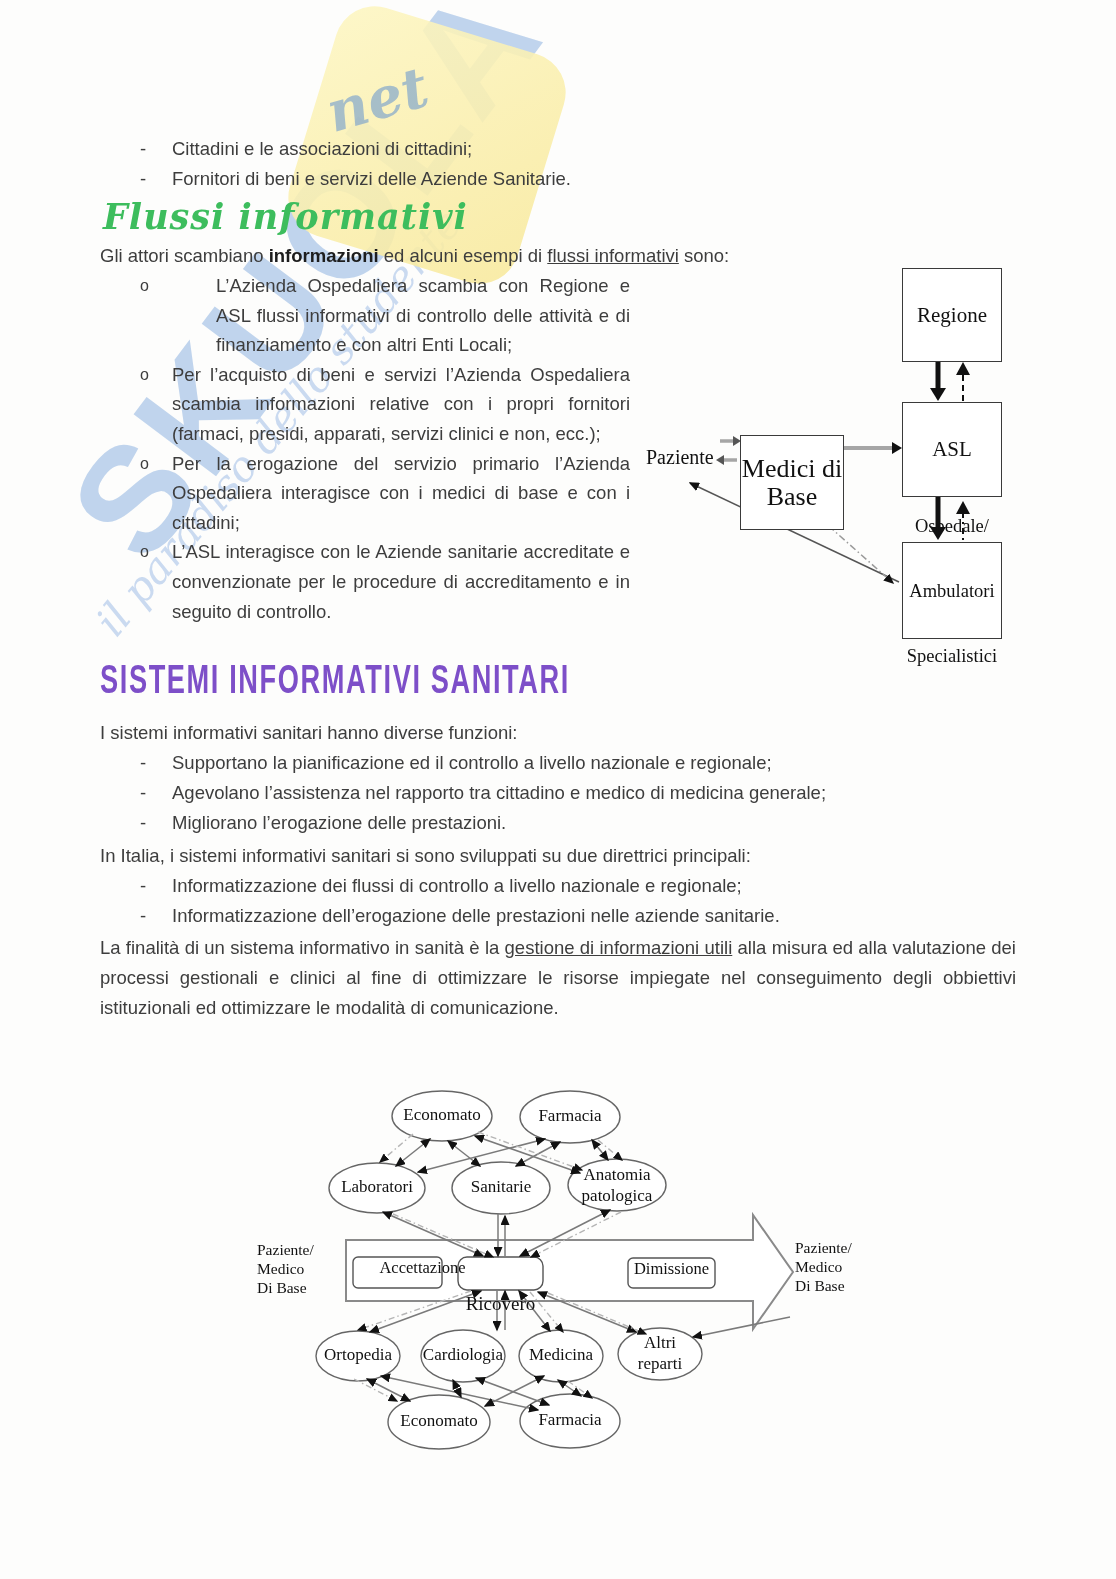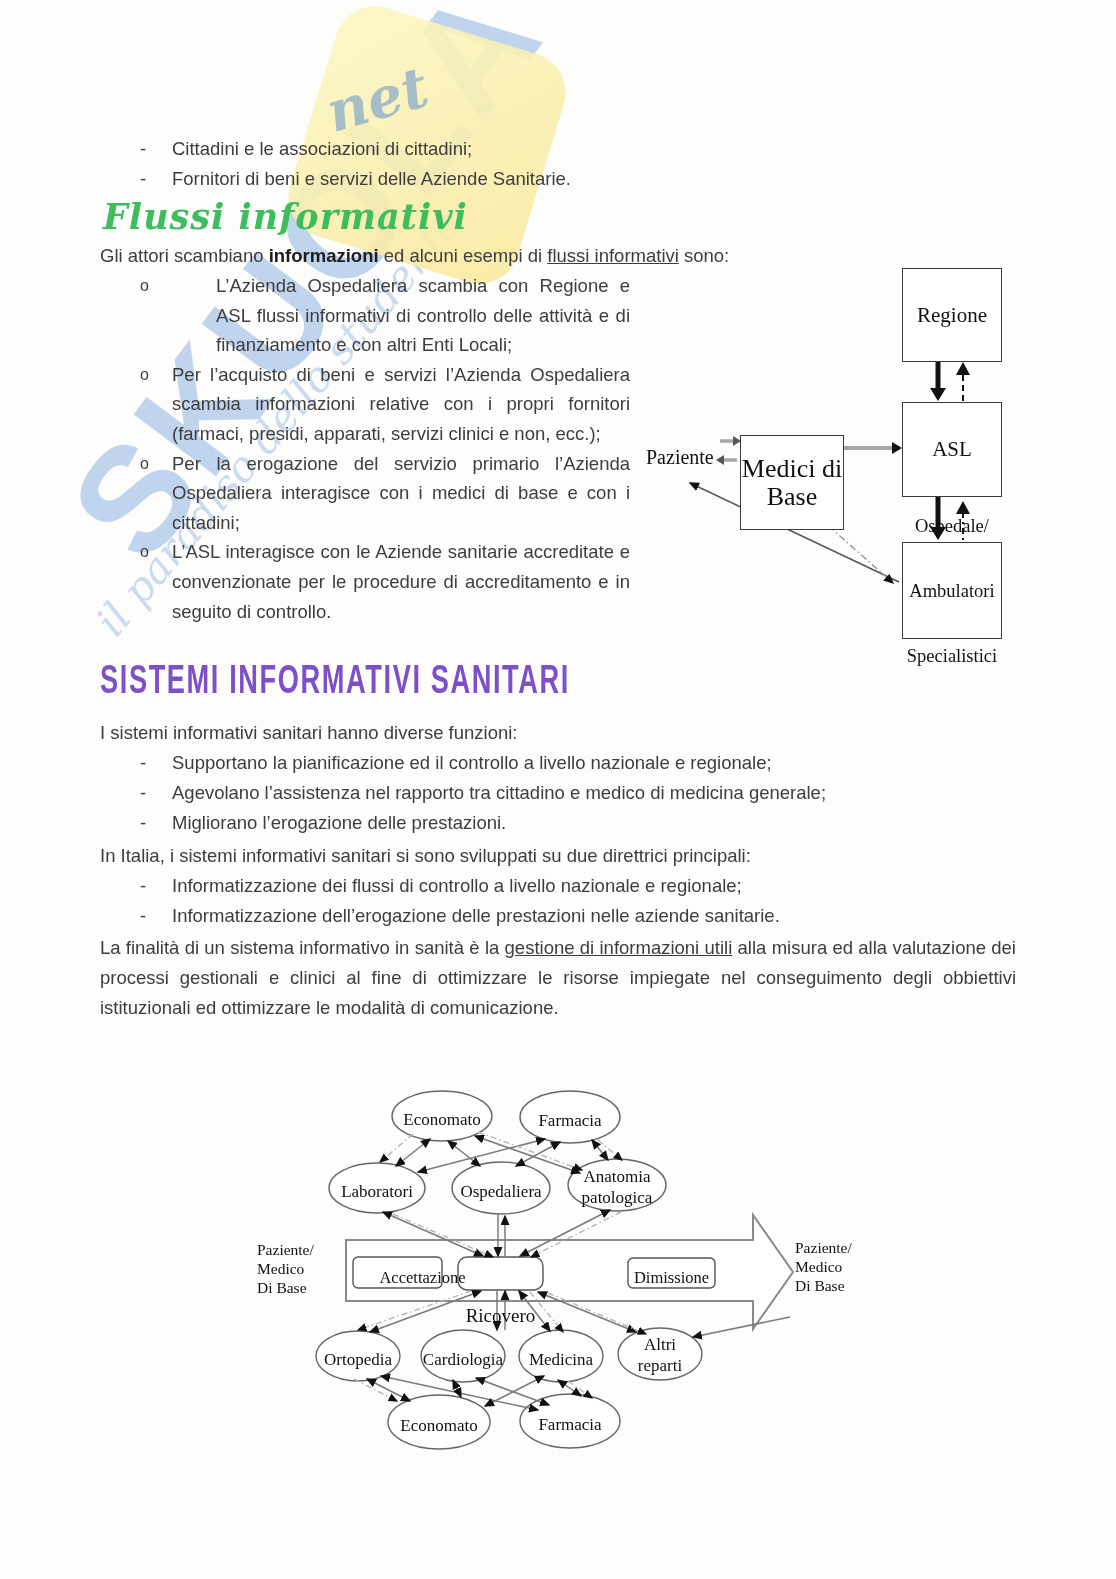--- a/index.html
+++ b/index.html
@@ -36,7 +36,7 @@
         align-items:center;justify-content:center;font-family:"Liberation Serif",serif;
         color:#111;text-align:center;}
   .dlabel{position:absolute;font-family:"Liberation Serif",serif;color:#111;}
-  .e-label{position:absolute;display:flex;flex-direction:column;align-items:center;justify-content:flex-end;
+  .e-label{position:absolute;display:flex;flex-direction:column;align-items:center;justify-content:flex-start;
         font-family:"Liberation Serif",serif;font-size:17px;line-height:21px;color:#111;text-align:center;}
   svg{position:absolute;}
 </style>

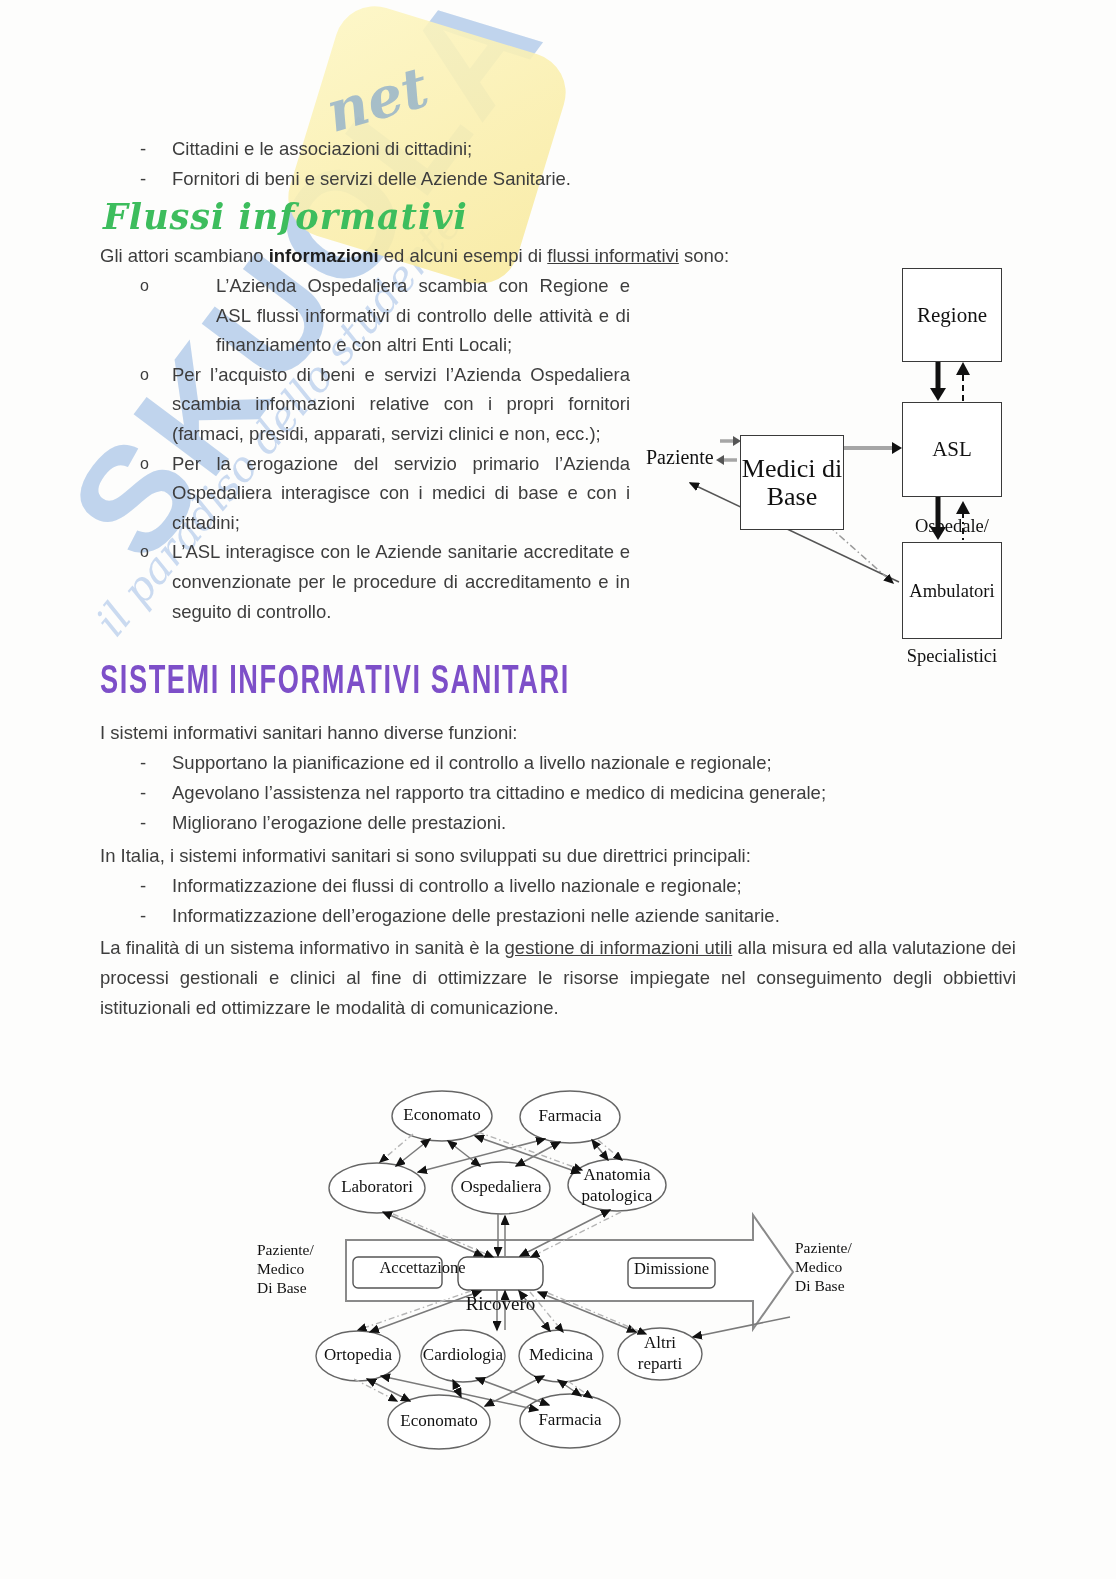--- a/index.html
+++ b/index.html
@@ -244,7 +244,7 @@
       <span>Laboratori</span>
     </div>
   <div class="e-label" style="left:451px;top:1176px;width:100px;height:26px;">
-      <span>Ospedaliera</span>
+      <span>Sanitarie</span>
     </div>
   <div class="e-label" style="left:567px;top:1164px;width:100px;height:44px;">
     <span>Anatomia</span>

